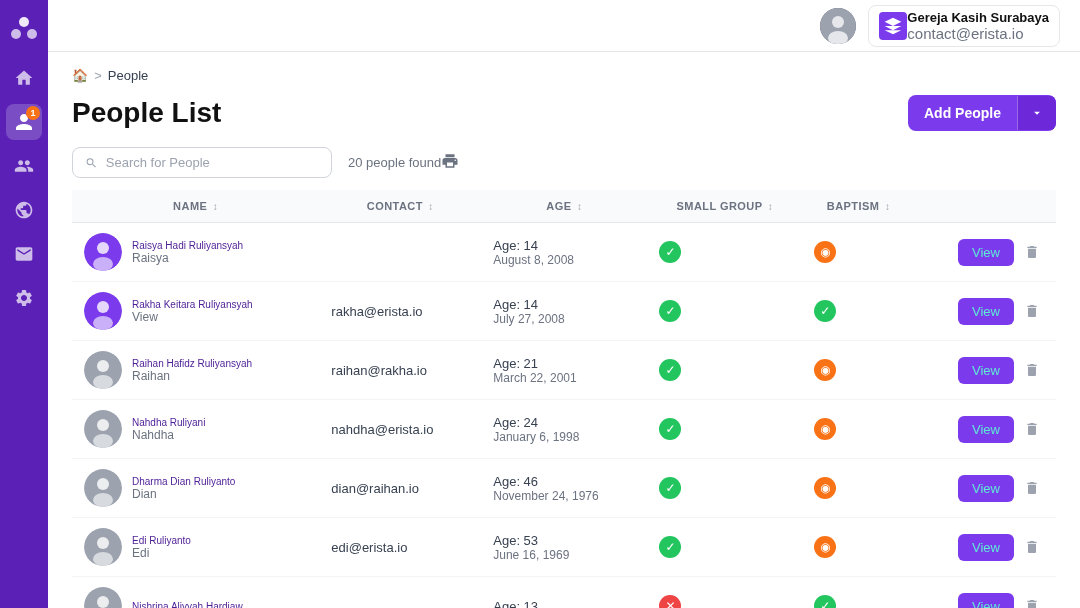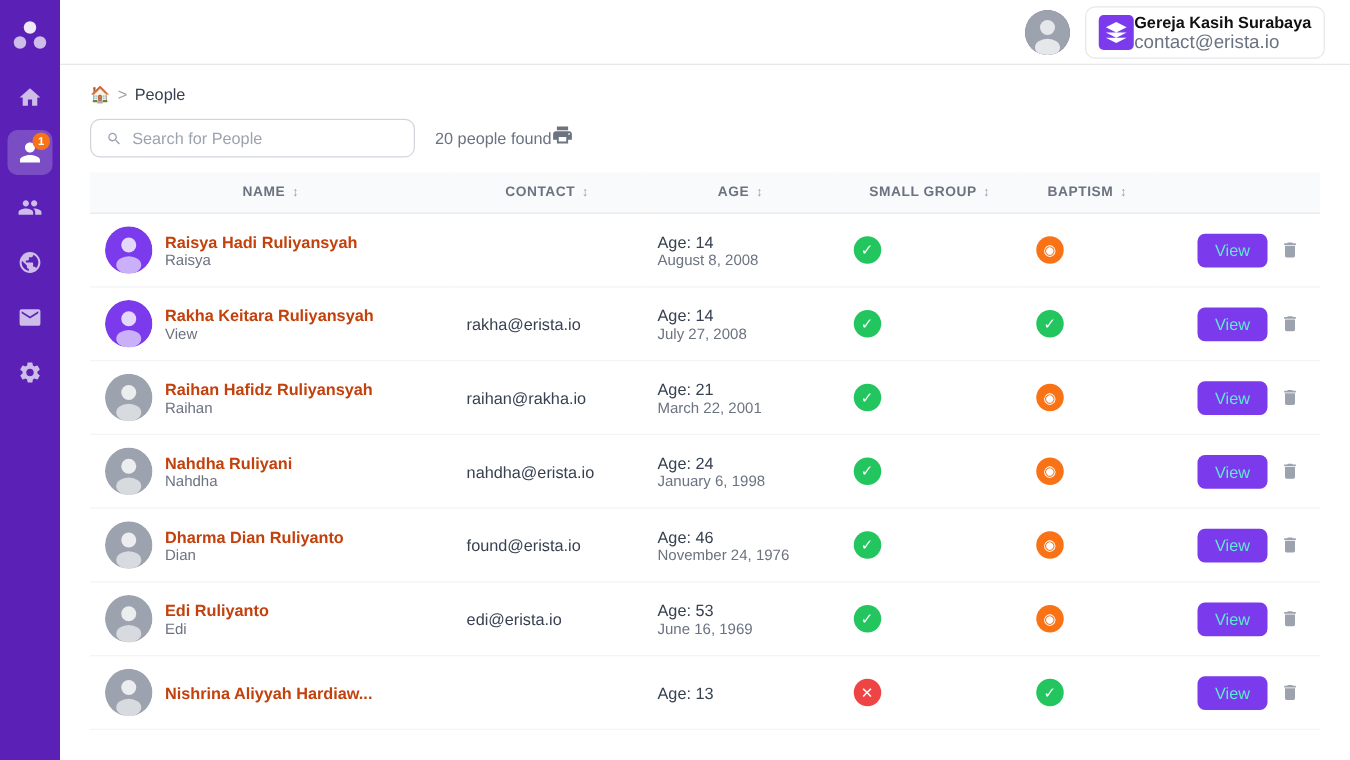--- a/index.html
+++ b/index.html
@@ -341,6 +341,17 @@
       <span class="breadcrumb-current">People</span>
     </div>
 
+    <div class="page-header">
+      <h1 class="page-title">People List</h1>
+      <button class="add-people-btn">
+        <span class="add-people-btn-text">Add People</span>
+        <span class="add-people-btn-arrow">
+          <svg width="14" height="14" fill="white" viewBox="0 0 24 24">
+              <path d="M7 10l5 5 5-5z"></path>
+            </svg>
+        </span>
+      </button>
+    </div>
 
     <div class="search-row">
       <div style="display:flex;align-items:center;gap:16px;">

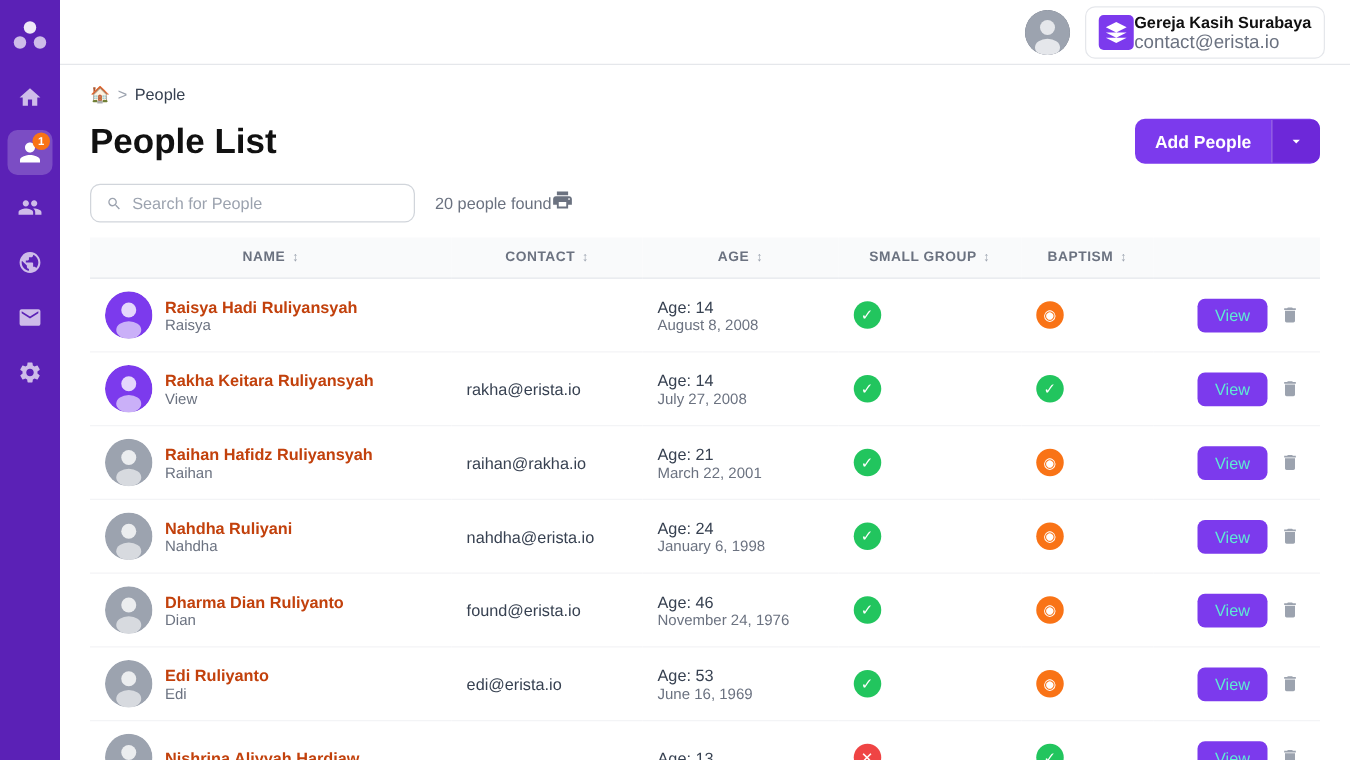--- a/index.html
+++ b/index.html
@@ -208,7 +208,7 @@
       overflow: hidden;
       display: flex; align-items: center; justify-content: center;
     }
-    .person-name { font-size: 13px; font-weight: 700; color: #c2410c; }
+    .person-name { font-size: 10px; font-weight: 400; color: #4c1d95; }
     .person-nickname { font-size: 12px; color: #6b7280; }
     .contact-text { font-size: 13px; color: #374151; }
     .age-text { font-size: 13px; color: #374151; font-weight: 500; }

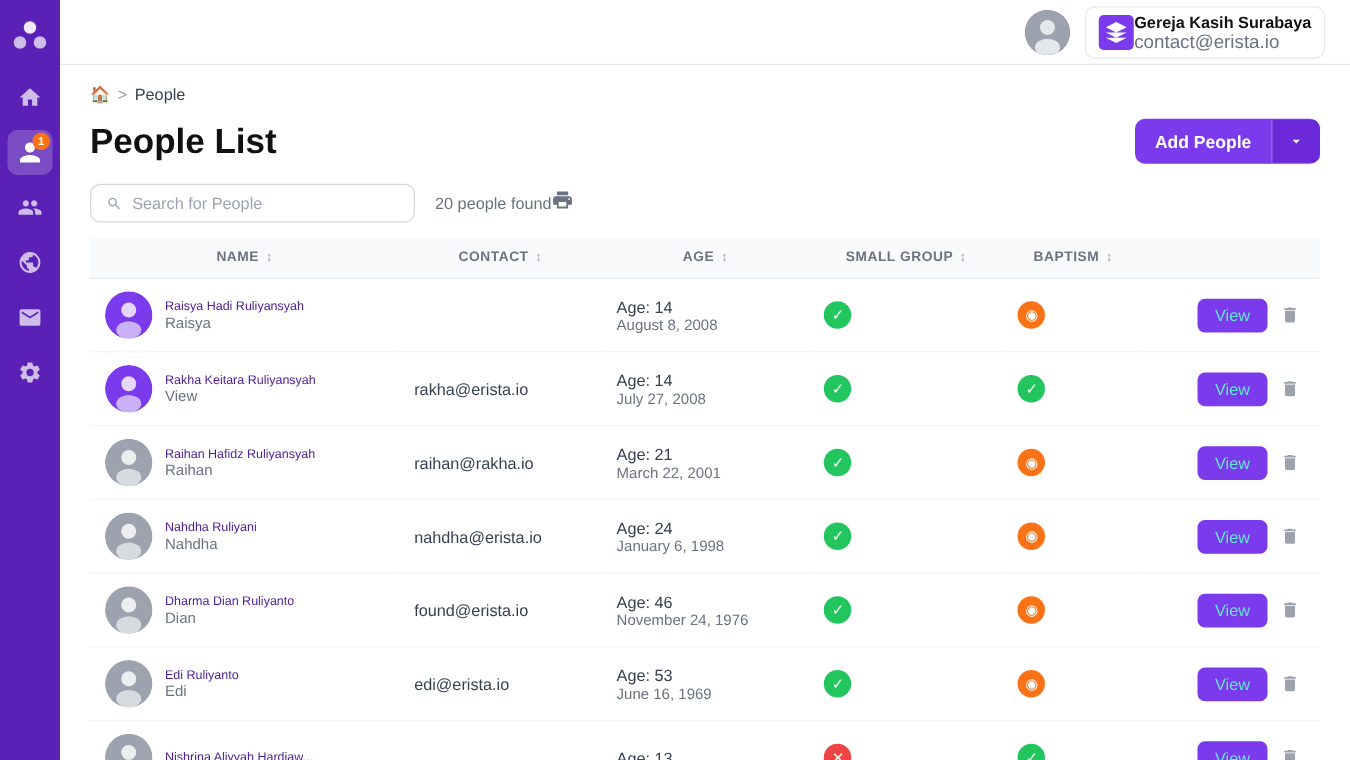--- a/index.html
+++ b/index.html
@@ -550,7 +550,7 @@
         </div>
       </div>
     </td>
-    <td><span class="contact-text">found@erista.io</span></td>
+    <td><span class="contact-text">dian@raihan.io</span></td>
     <td>
       <div class="age-text">Age: 46</div>
       <div class="dob-text">November 24, 1976</div>

